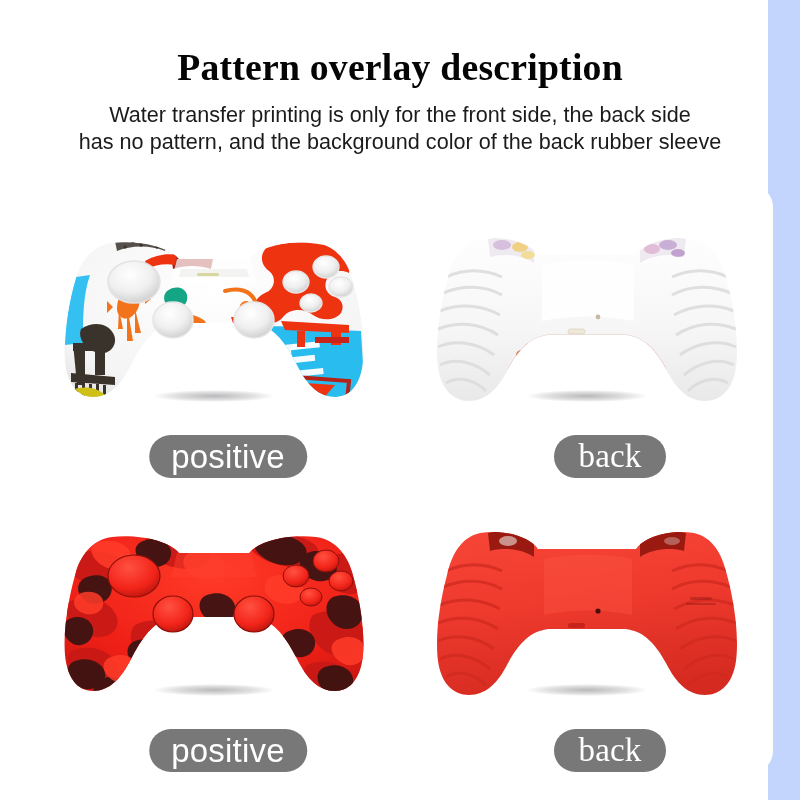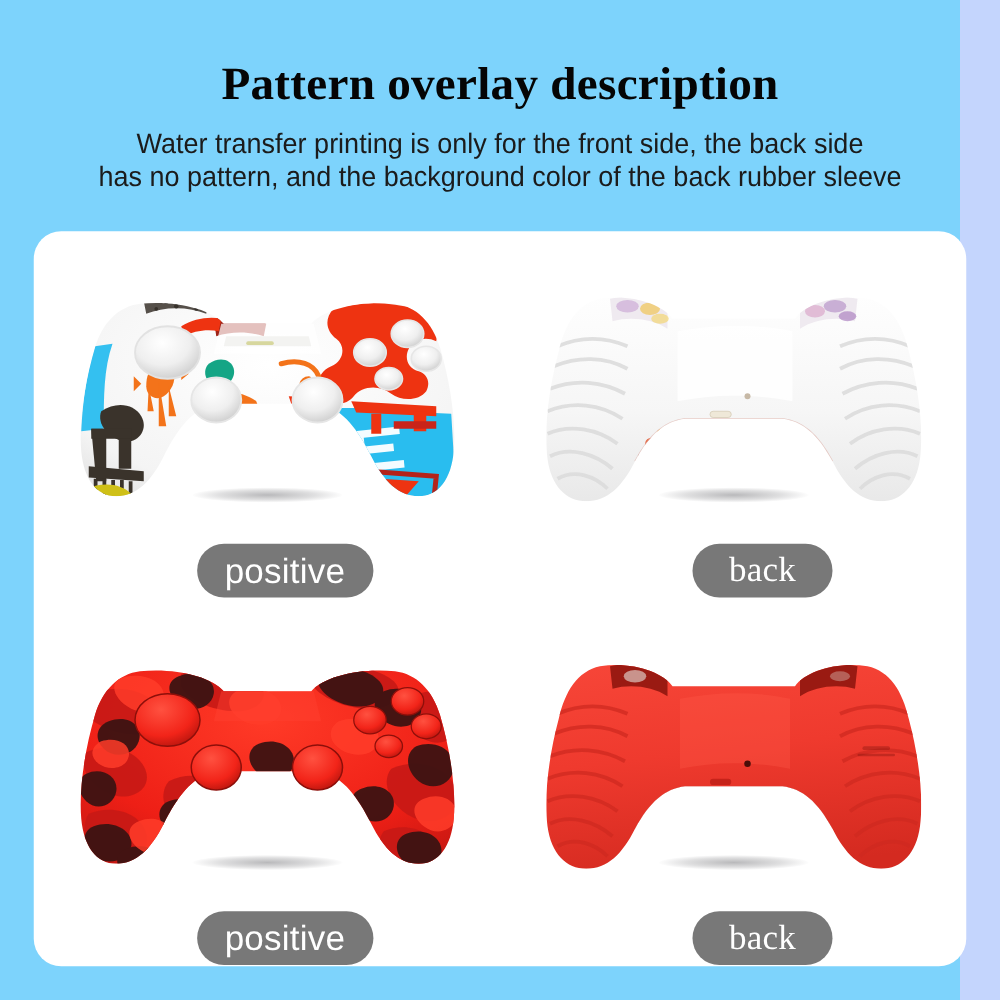--- a/index.html
+++ b/index.html
@@ -18,7 +18,7 @@
     position: relative;
     width: 768px;
     height: 800px;
-    background: #7dd3fc;
+    background: #ffffff;
   }
 
   

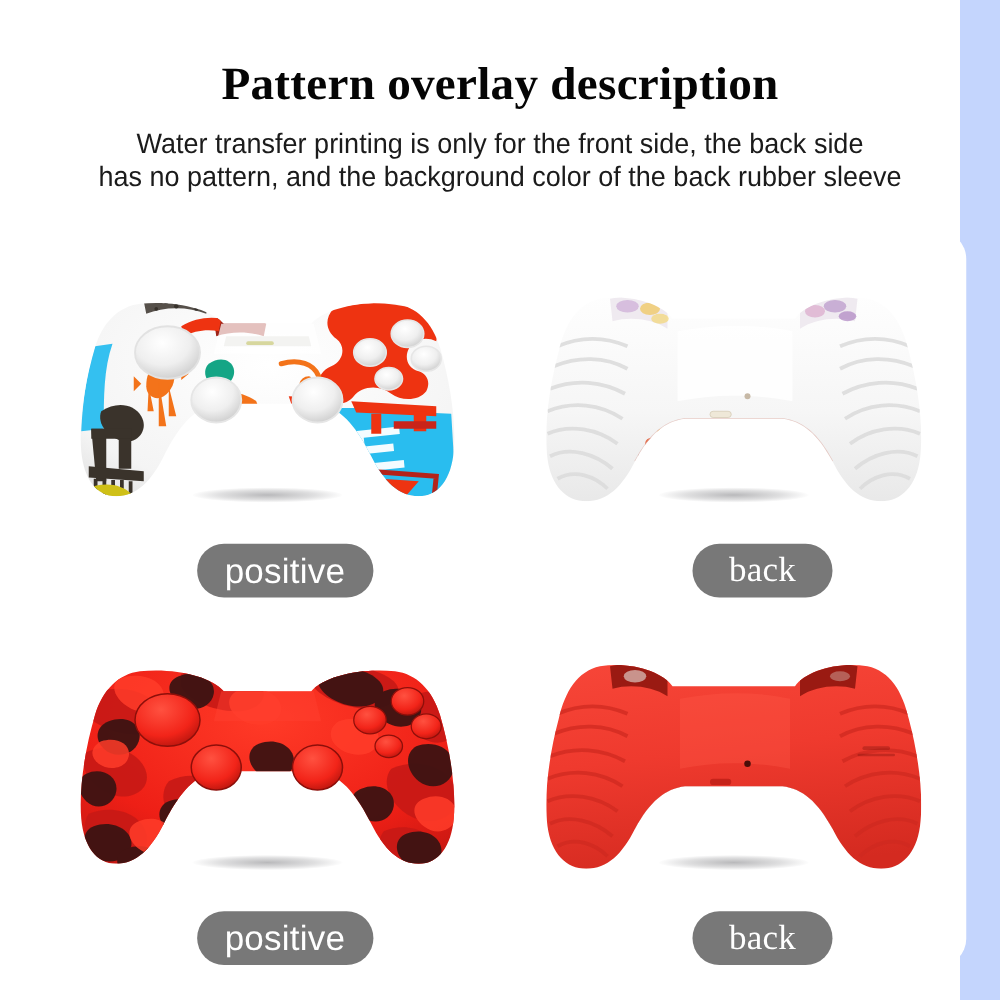--- a/index.html
+++ b/index.html
@@ -106,7 +106,7 @@
     background: #787878;
     color: #ffffff;
     font-family: "Liberation Sans", sans-serif;
-    font-size: 28px;
+    font-size: 33px;
     line-height: 43px;
     text-align: center;
     letter-spacing: 0.2px;

